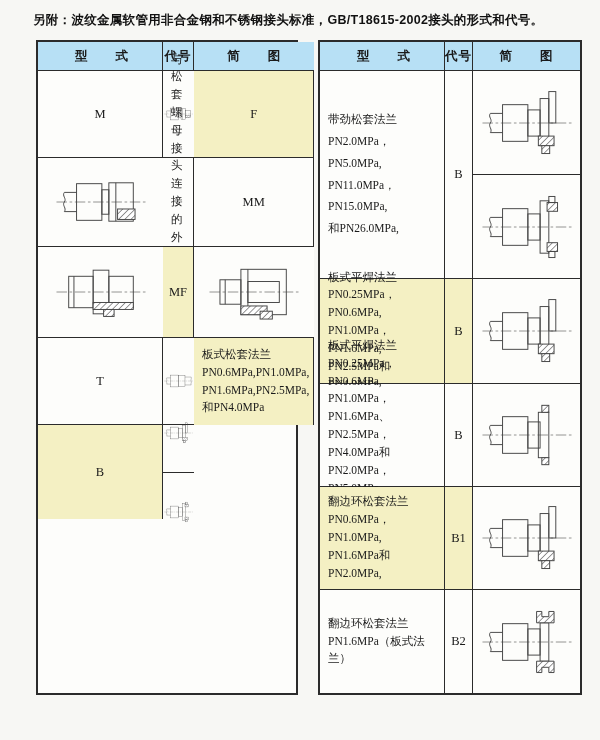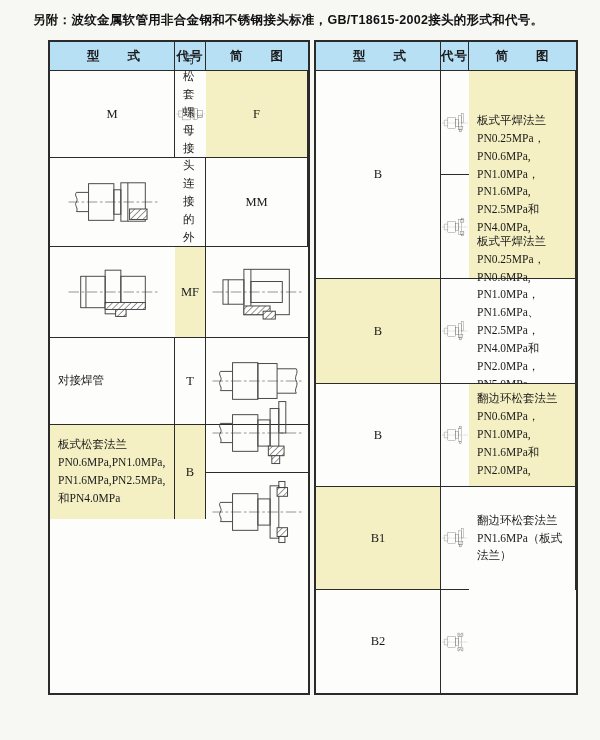--- a/index.html
+++ b/index.html
@@ -14,7 +14,7 @@
     font-family:"Liberation Sans", sans-serif;
     font-weight:bold; font-size:12.5px; letter-spacing:0.3px; color:#111;
   }
-  .tables { position:absolute; left:36px; top:40px; display:flex; gap:4px;margin-left:12px; }
+  .tables { position:absolute; left:36px; top:40px; display:flex; gap:20px; }
   .tbl {
     display:grid; height:655px; background:#fdfdfb;
     border:2px solid #2b2b2b;

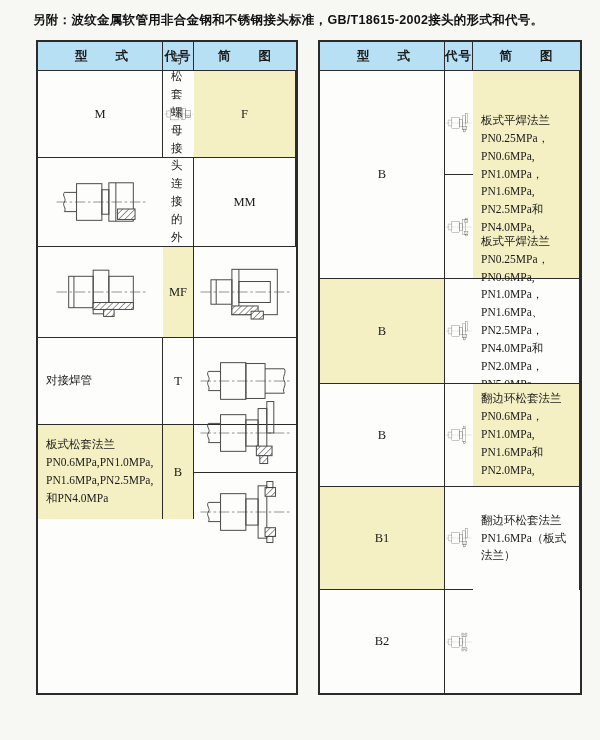--- a/index.html
+++ b/index.html
@@ -221,6 +221,12 @@
       <div class="cell head c-code">代号</div>
       <div class="cell head c-diag">简　　图</div>
 
+      <div class="cell c-type lh-wide">
+          <span class="txt">带劲松套法兰
+PN2.0MPa，PN5.0MPa,
+PN11.0MPa，PN15.0MPa,
+和PN26.0MPa,</span>
+        </div>
       <div class="cell c-code">B</div>
       <div class="cell c-diag split">
         <div class="half">

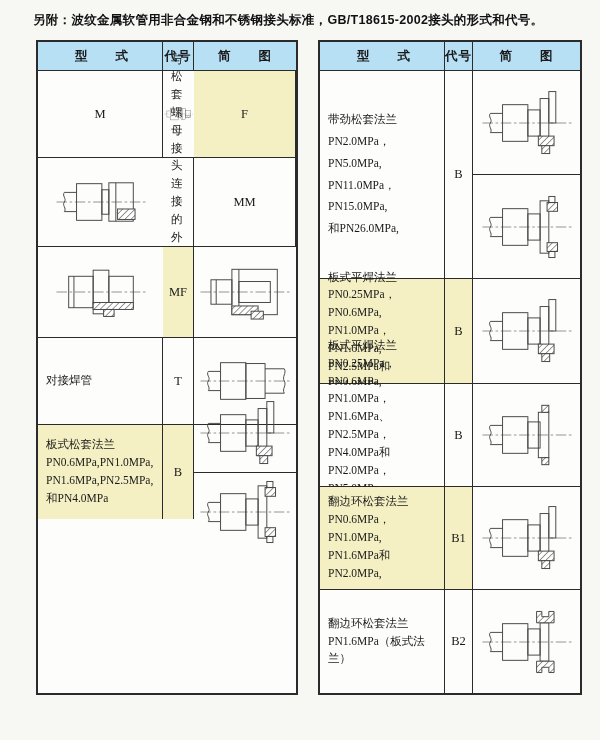--- a/index.html
+++ b/index.html
@@ -185,9 +185,6 @@
           </svg>
         </div>
 
-      <div class="cell c-type">
-          <span class="txt">对接焊管</span>
-        </div>
       <div class="cell c-code">T</div>
       <div class="cell c-diag">
           <svg class="dg" viewBox="0 0 110 80">

